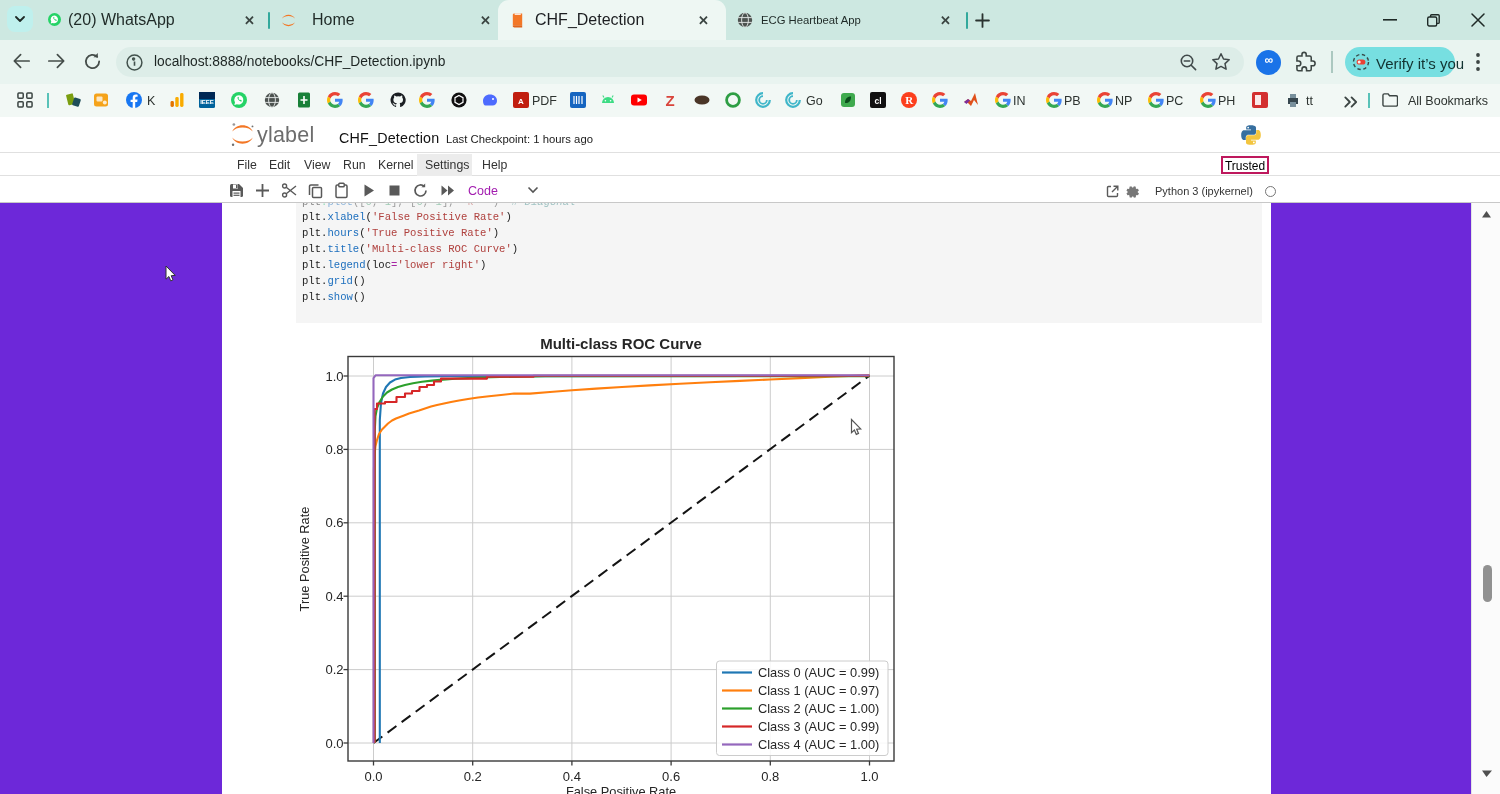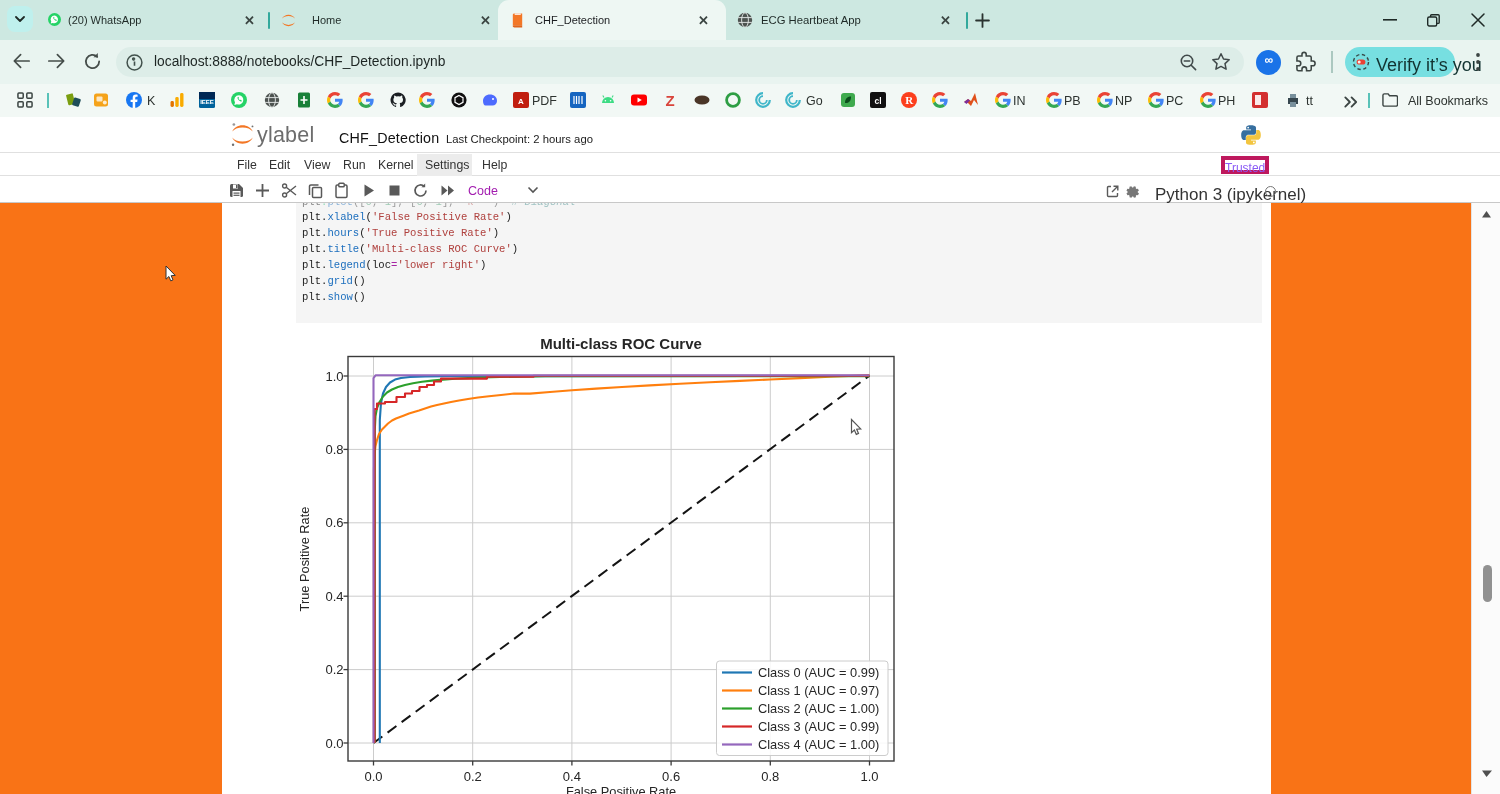--- a/index.html
+++ b/index.html
@@ -8,7 +8,7 @@
 .abs{position:absolute}
 
 #tabbar{position:absolute;left:0;top:0;width:1500px;height:40px;background:#cde8e1}
-.tab{position:absolute;top:0;height:40px;display:flex;align-items:center;color:#1f2a27;font-size:11px}
+.tab{position:absolute;top:0;height:40px;display:flex;align-items:center;color:#1f2a27;font-size:16px}
 .tabx{color:#3b4542;font-size:13px;font-weight:bold}
 .tsep{position:absolute;top:12px;width:2px;height:17px;background:#33a99c;border-radius:1px}
 #activetab{position:absolute;left:498px;top:0;width:228px;height:40px;background:#eef7f3;border-radius:11px 11px 0 0}

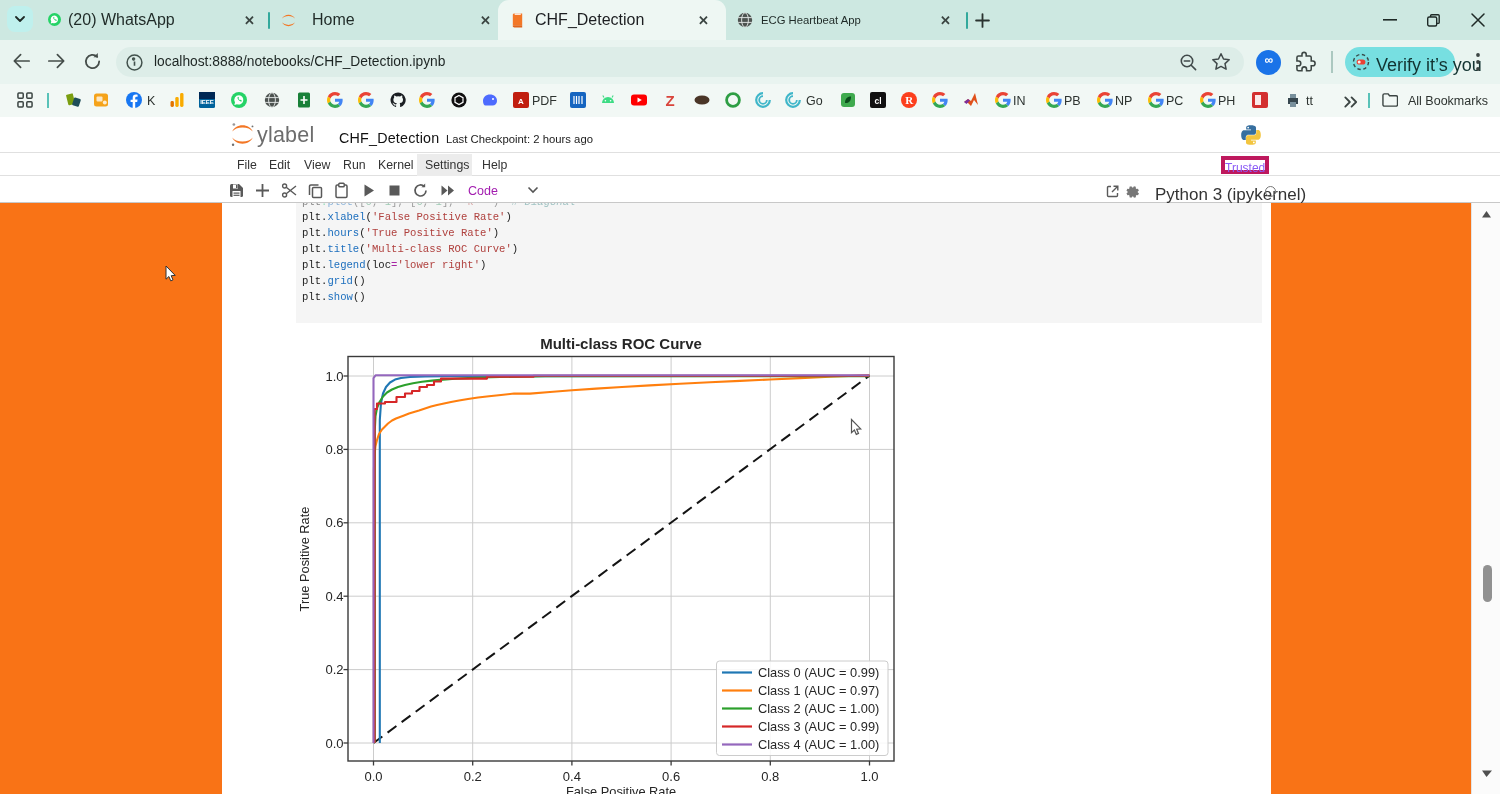--- a/index.html
+++ b/index.html
@@ -154,7 +154,7 @@
       <rect x="4.6" y="6.4" width="8.8" height="5.2" rx="2.6" fill="#e94235"></rect>
       <circle cx="7.2" cy="9" r="1.5" fill="#fbe9e7"></circle>
     </svg>
-    <div class="abs" style="left:1376px;top:55px;font-size:18px;color:#123331">Verify it’s you</div>
+    <div class="abs" style="left:1376px;top:55px;font-size:15px;color:#123331">Verify it’s you</div>
     <svg class="abs" style="left:1475px;top:52px" width="6" height="20" viewBox="0 0 6 20">
       <circle cx="3" cy="3" r="1.9" fill="#3c4543"></circle>
       <circle cx="3" cy="10" r="1.9" fill="#3c4543"></circle>

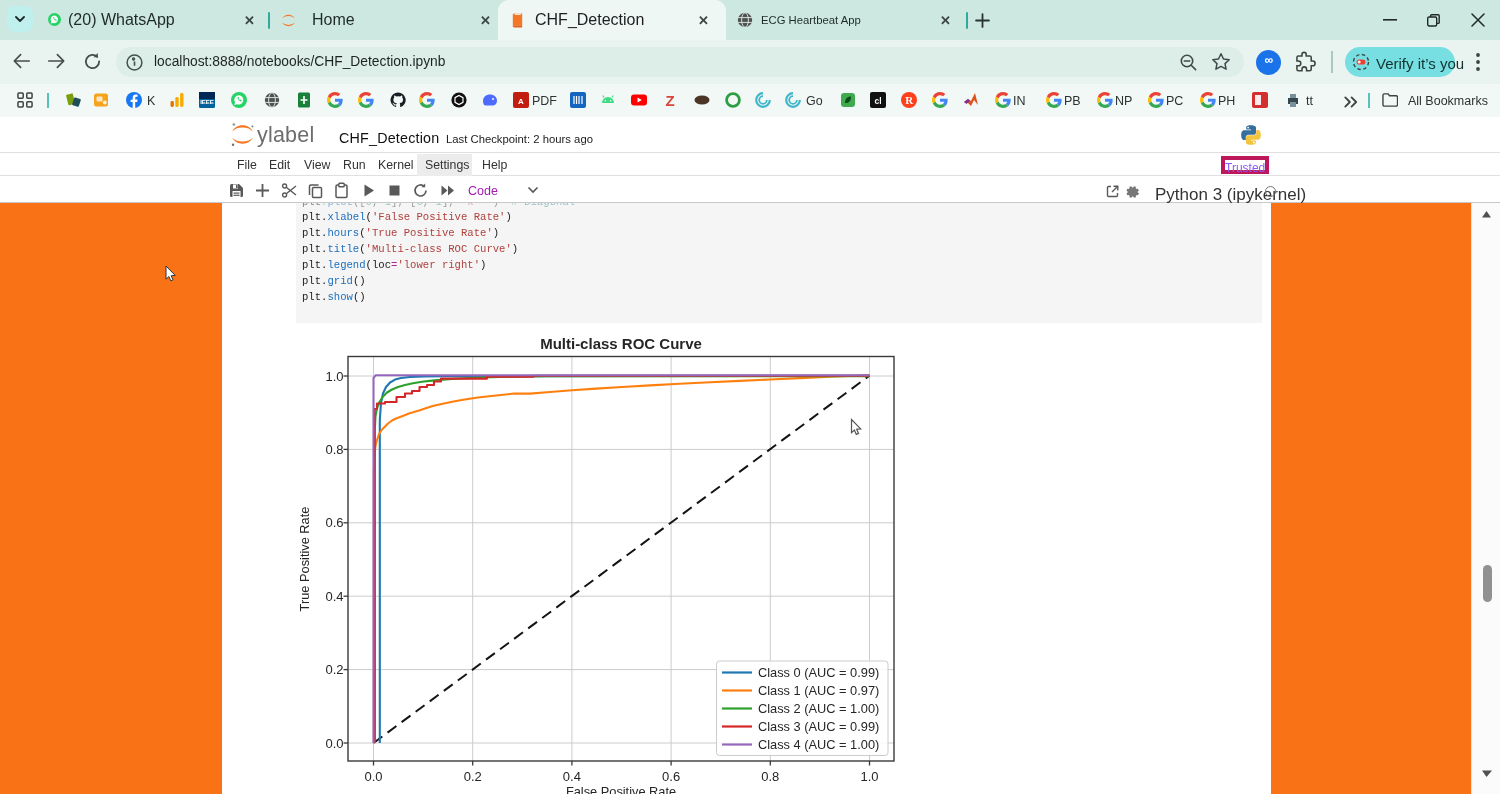--- a/index.html
+++ b/index.html
@@ -324,7 +324,7 @@
     </svg>
     <div class="abs" style="left:257px;top:123px;font-size:21.5px;color:#6d6d6d;letter-spacing:0.2px">ylabel</div>
     <div class="abs" style="left:339px;top:130px;font-size:14.3px;letter-spacing:0.2px;color:#111">CHF_Detection</div>
-    <div class="abs" style="left:446px;top:133px;font-size:11.3px;color:#212121">Last Checkpoint: 2 hours ago</div>
+    <div class="abs" style="left:446px;top:133px;font-size:11.3px;color:#212121">Last Checkpoint: 1 hours ago</div>
     <svg class="abs" style="left:1239px;top:123px" width="24" height="24" viewBox="0 0 110 110">
       <use href="#pyl"></use>
     </svg>

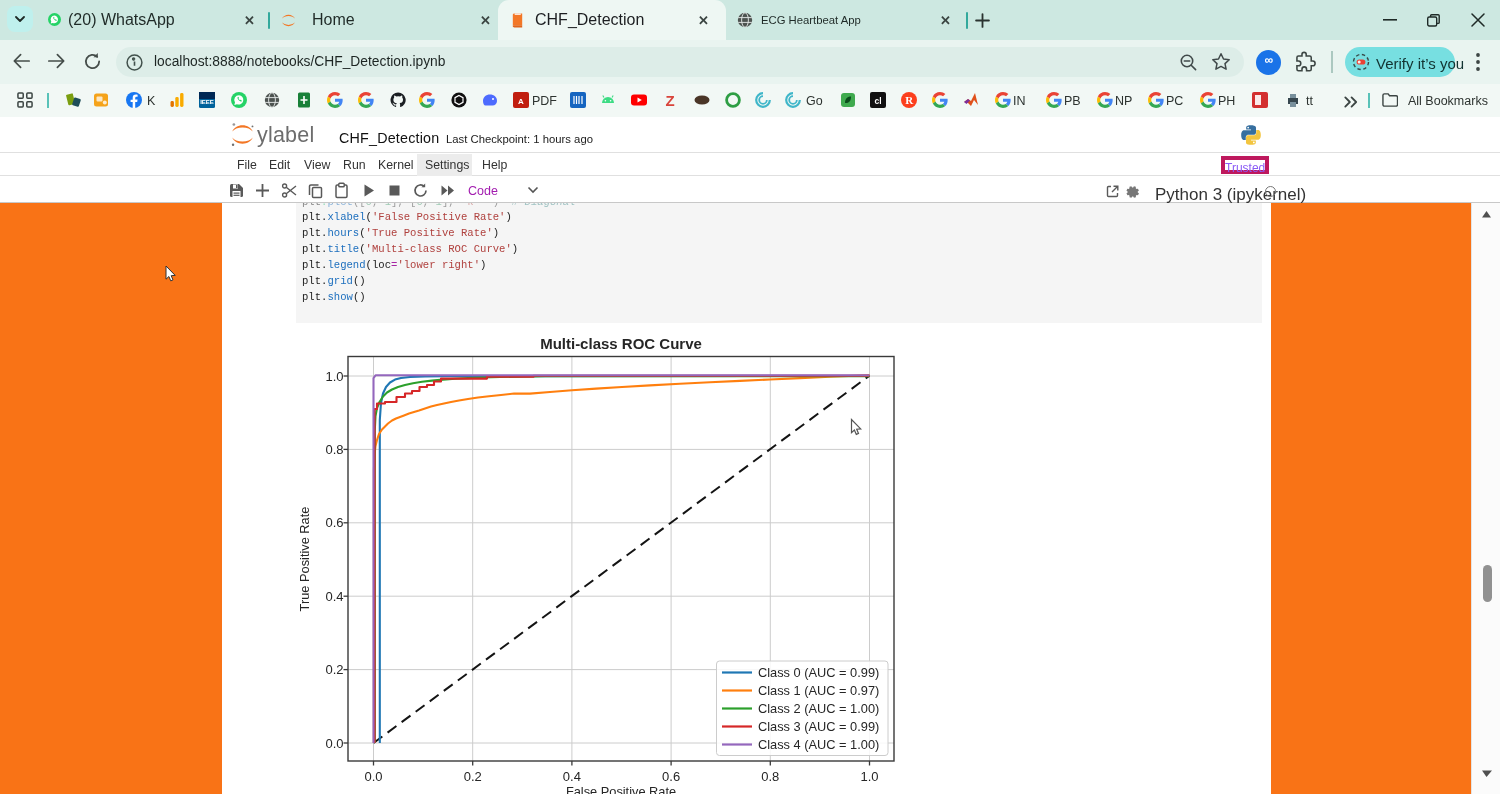--- a/index.html
+++ b/index.html
@@ -337,7 +337,7 @@
       <div class="mitem" style="left:378px">Kernel</div>
       <div class="mitem" style="left:425px">Settings</div>
       <div class="mitem" style="left:482px">Help</div>
-      <div class="abs" style="left:1221px;top:2px;width:48px;height:18px;border:4px solid #be185d;font-size:12px;color:#8b5cf6;text-align:left;line-height:16px">Trusted</div>
+      <div class="abs" style="left:1221px;top:2px;width:48px;height:18px;border:2px solid #be185d;font-size:12px;color:#000000;text-align:center;line-height:16px">Trusted</div>
     </div>
     <div id="jtoolbar"></div>
     <svg class="abs" style="left:228px;top:182px" width="17" height="17" viewBox="0 0 17 17">

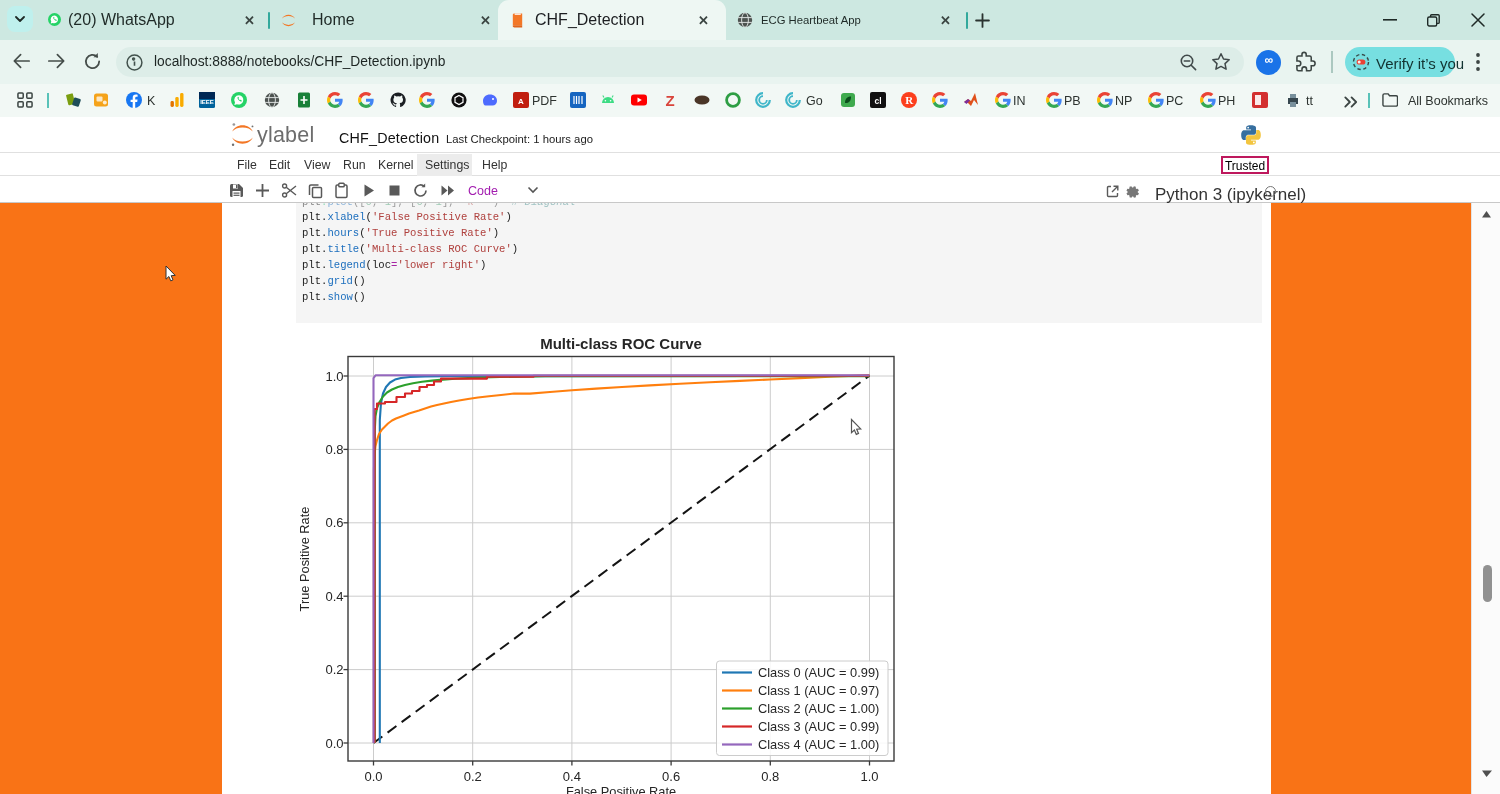--- a/index.html
+++ b/index.html
@@ -388,7 +388,7 @@
     <svg class="abs" style="left:1126px;top:184px" width="14" height="14">
       <use href="#gear"></use>
     </svg>
-    <div class="abs" style="left:1155px;top:185px;font-size:17px;color:#333">Python 3 (ipykernel)</div>
+    <div class="abs" style="left:1155px;top:185px;font-size:11px;color:#333">Python 3 (ipykernel)</div>
     <div class="abs" style="left:1265px;top:186px;width:11px;height:11px;border:1.6px solid #767676;border-radius:50%"></div>
 <div id="content">
       <div id="panel">

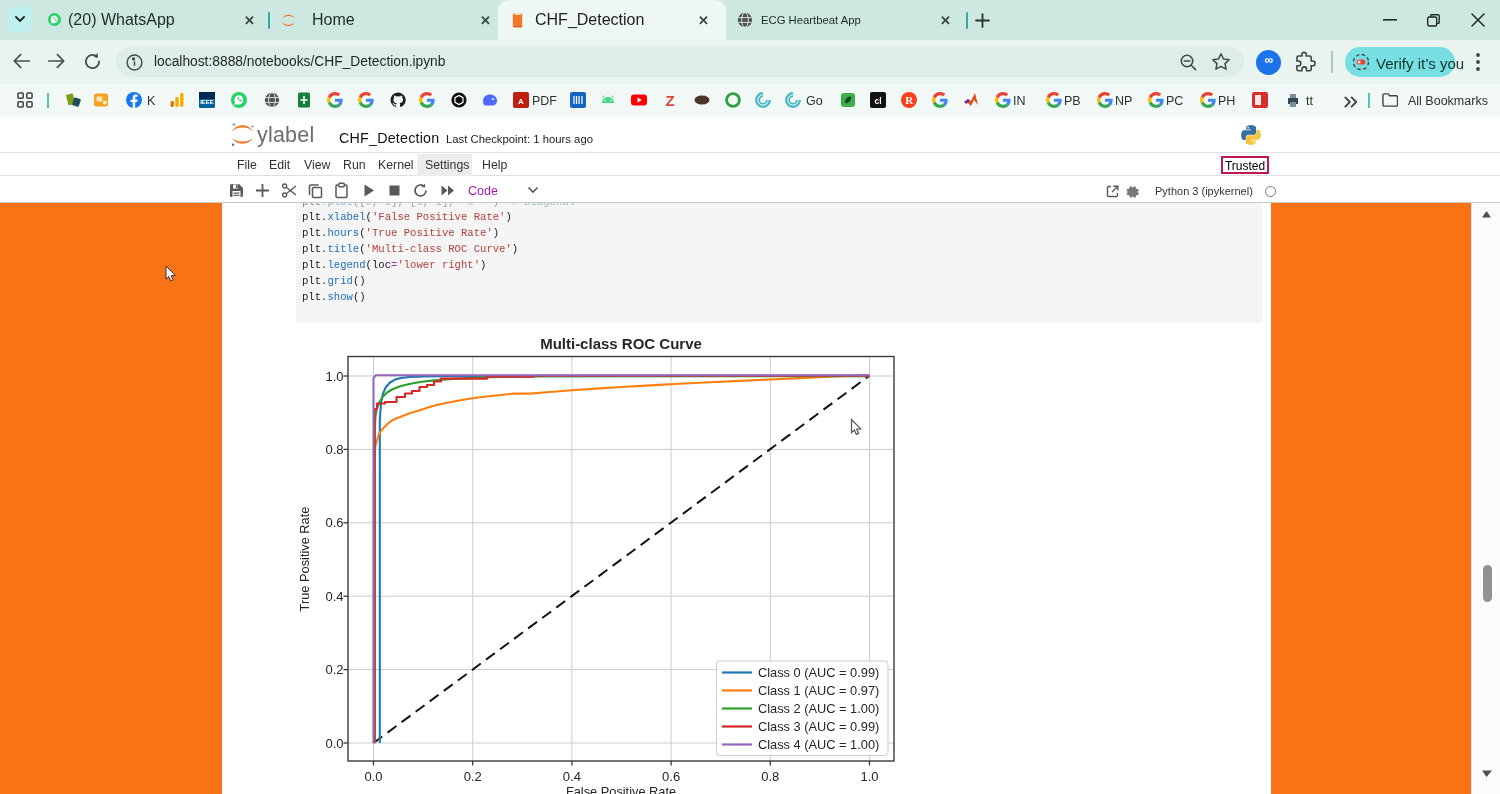--- a/index.html
+++ b/index.html
@@ -25,7 +25,7 @@
 .mitem{position:absolute;top:4px}
 #jtoolbar{position:absolute;left:0;top:178px;width:1500px;height:25px;background:#fff;border-bottom:1px solid #c8c8c8}
 
-#content{position:absolute;left:0;top:203px;width:1500px;height:591px;background:#f97316;overflow:hidden}
+#content{position:absolute;left:0;top:203px;width:1500px;height:591px;background:#6d28d9;overflow:hidden}
 #panel{position:absolute;left:222px;top:0;width:1049px;height:591px;background:#fff}
 #cell{position:absolute;left:74px;top:-8px;width:966px;height:128px;background:#f5f5f5}
 .cl{position:absolute;left:6px;font-family:"Liberation Mono",monospace;font-size:10.6px;white-space:pre;color:#212121}

